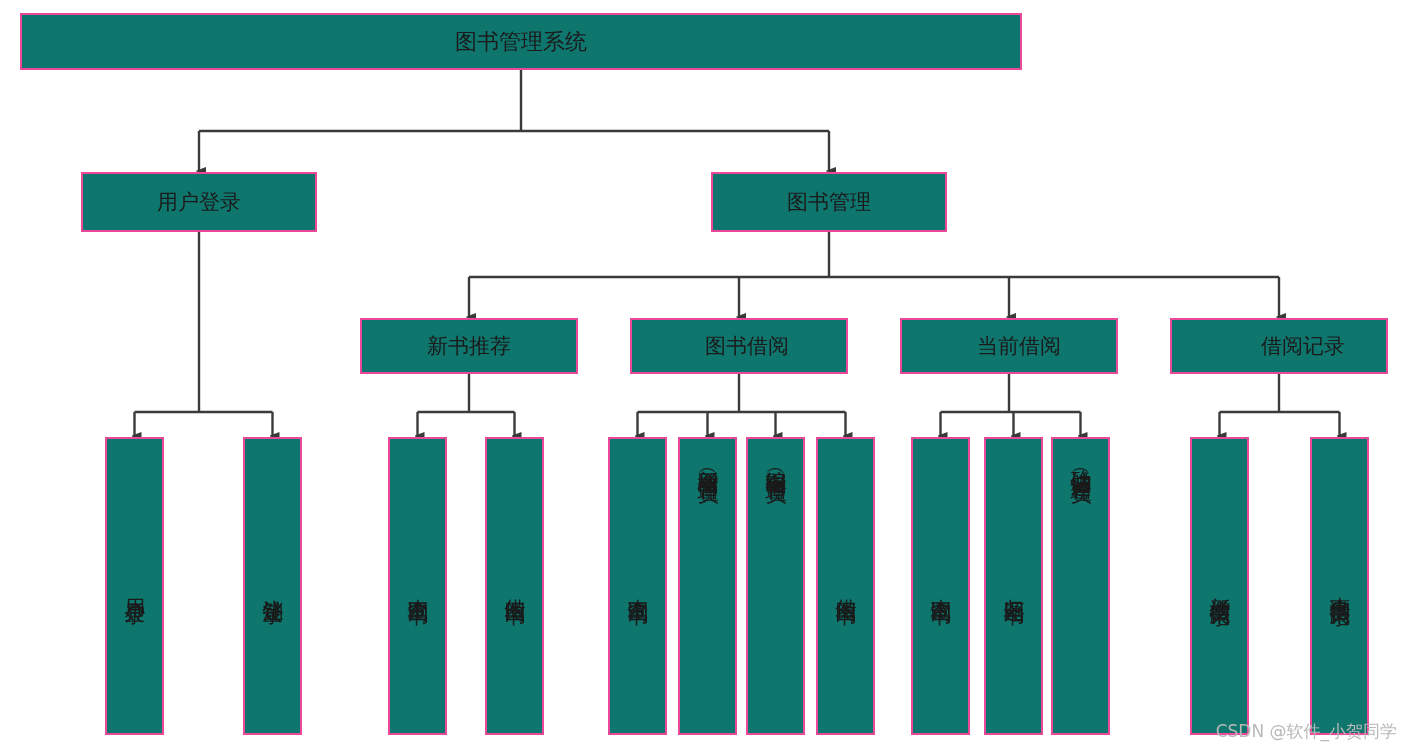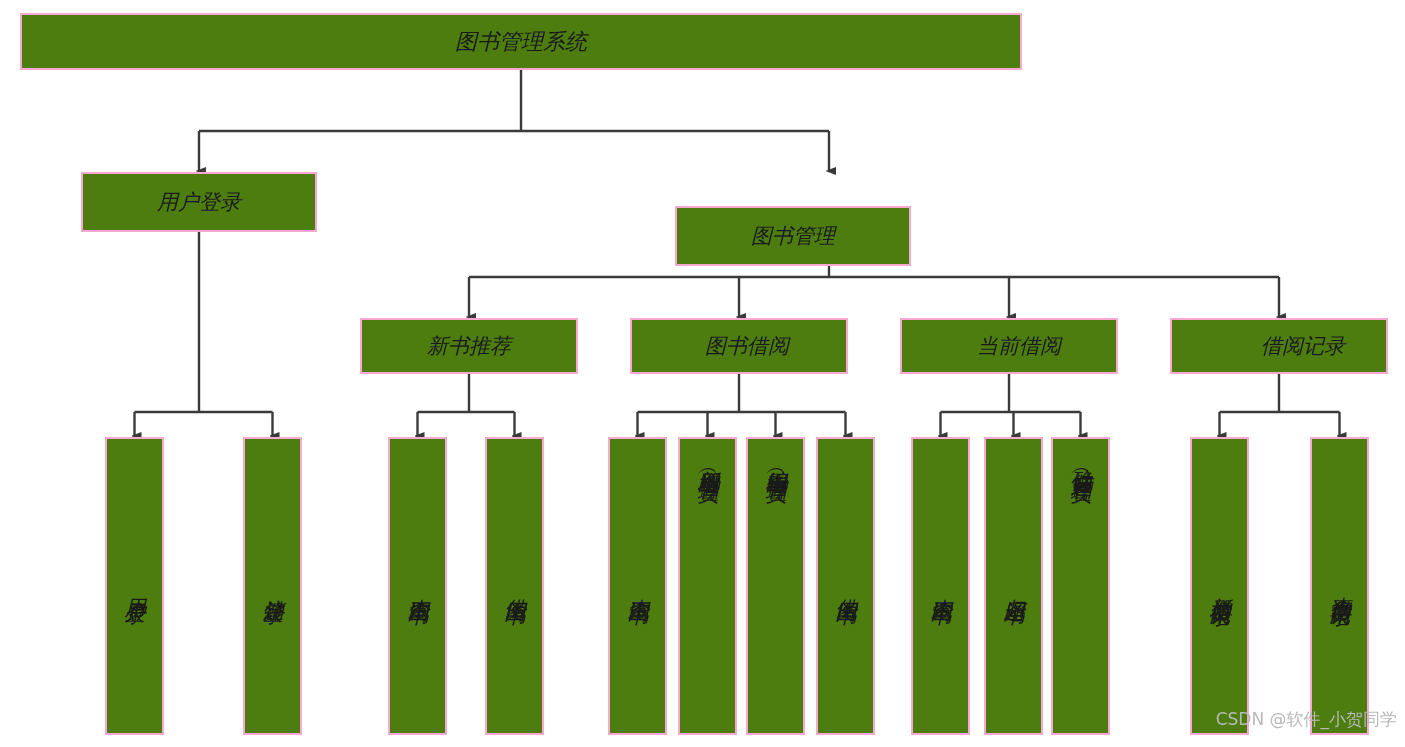--- a/index.html
+++ b/index.html
@@ -28,14 +28,13 @@
   .node {
     position: absolute;
     box-sizing: border-box;
-    border: 2px solid #f9a8d4;
-    background: #4d7c0f;
+    border: 2px solid #ec4899;
+    background: #0f766e;
     display: flex;
     align-items: center;
     justify-content: center;
     color: #1a1a1a;
     z-index: 2;
-    font-style: italic;
   }
   .node .lbl {
     display: block;

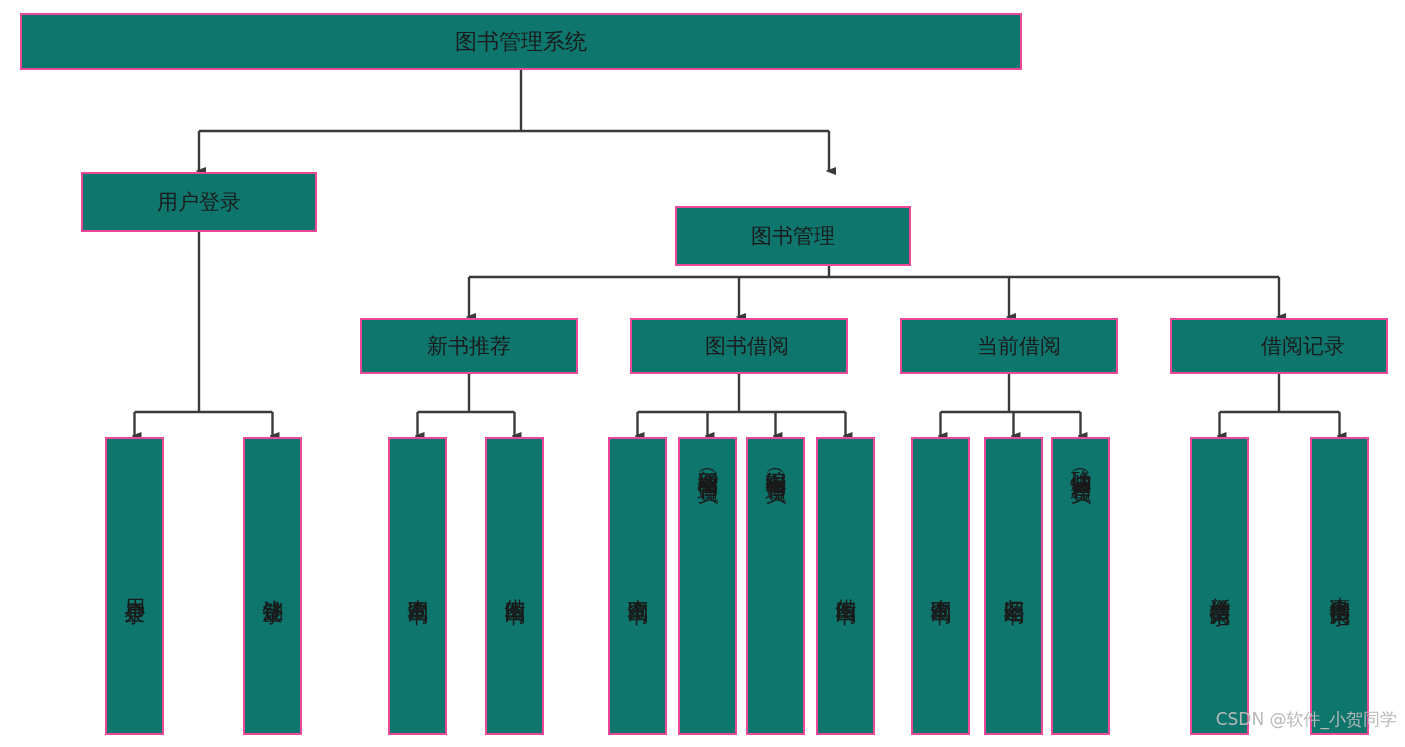--- a/index.html
+++ b/index.html
@@ -130,7 +130,7 @@
     <span class="lbl">用户登录</span>
   </div>
 
-  <div class="node h" style="left:675px;top:172px;width:236px;height:60px;margin-top:34px;">
+  <div class="node h" style="left:711px;top:172px;width:236px;height:60px;">
     <span class="lbl">图书管理</span>
   </div>
 

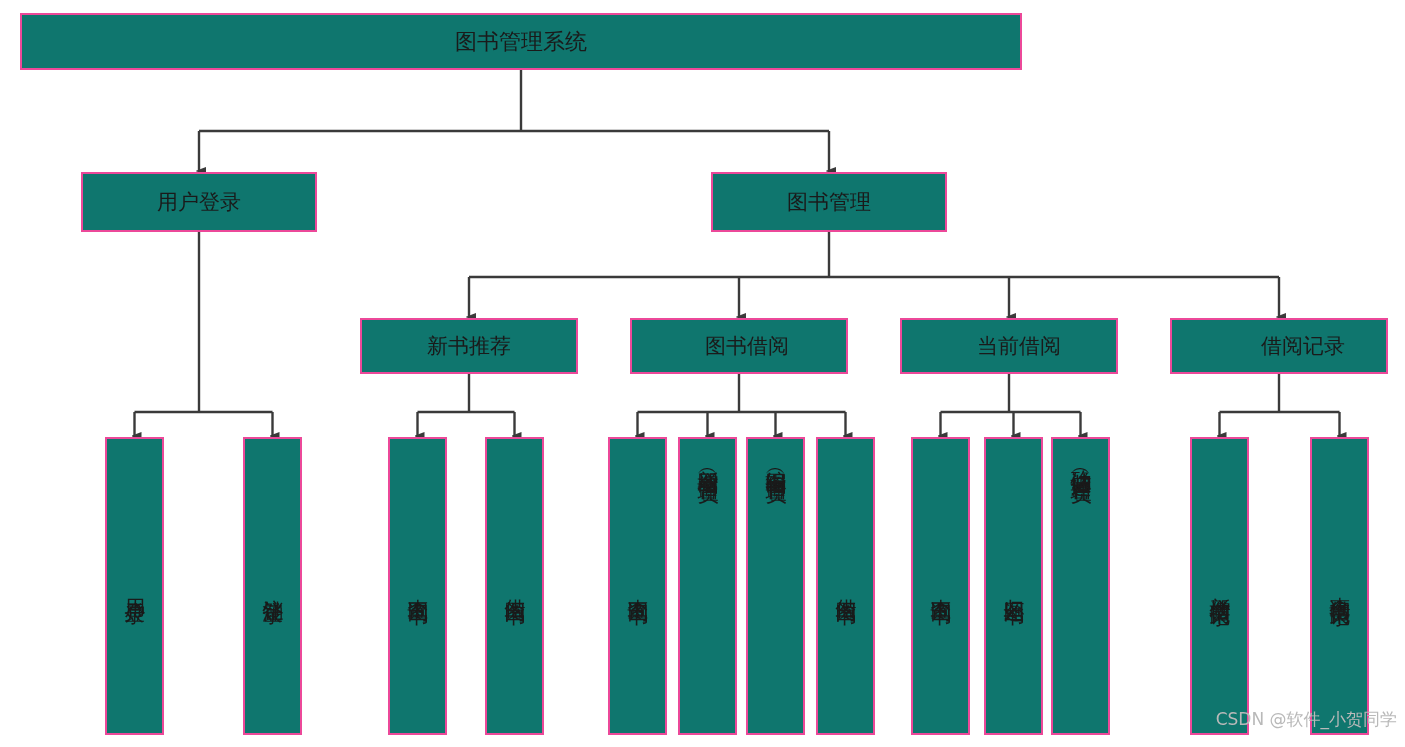--- a/index.html
+++ b/index.html
@@ -66,7 +66,7 @@
   #watermark {
     position: absolute;
     right: 8px;
-    bottom: 16px;
+    bottom: 4px;
     font-size: 17px;
     color: #b9b9b9;
     z-index: 5;

